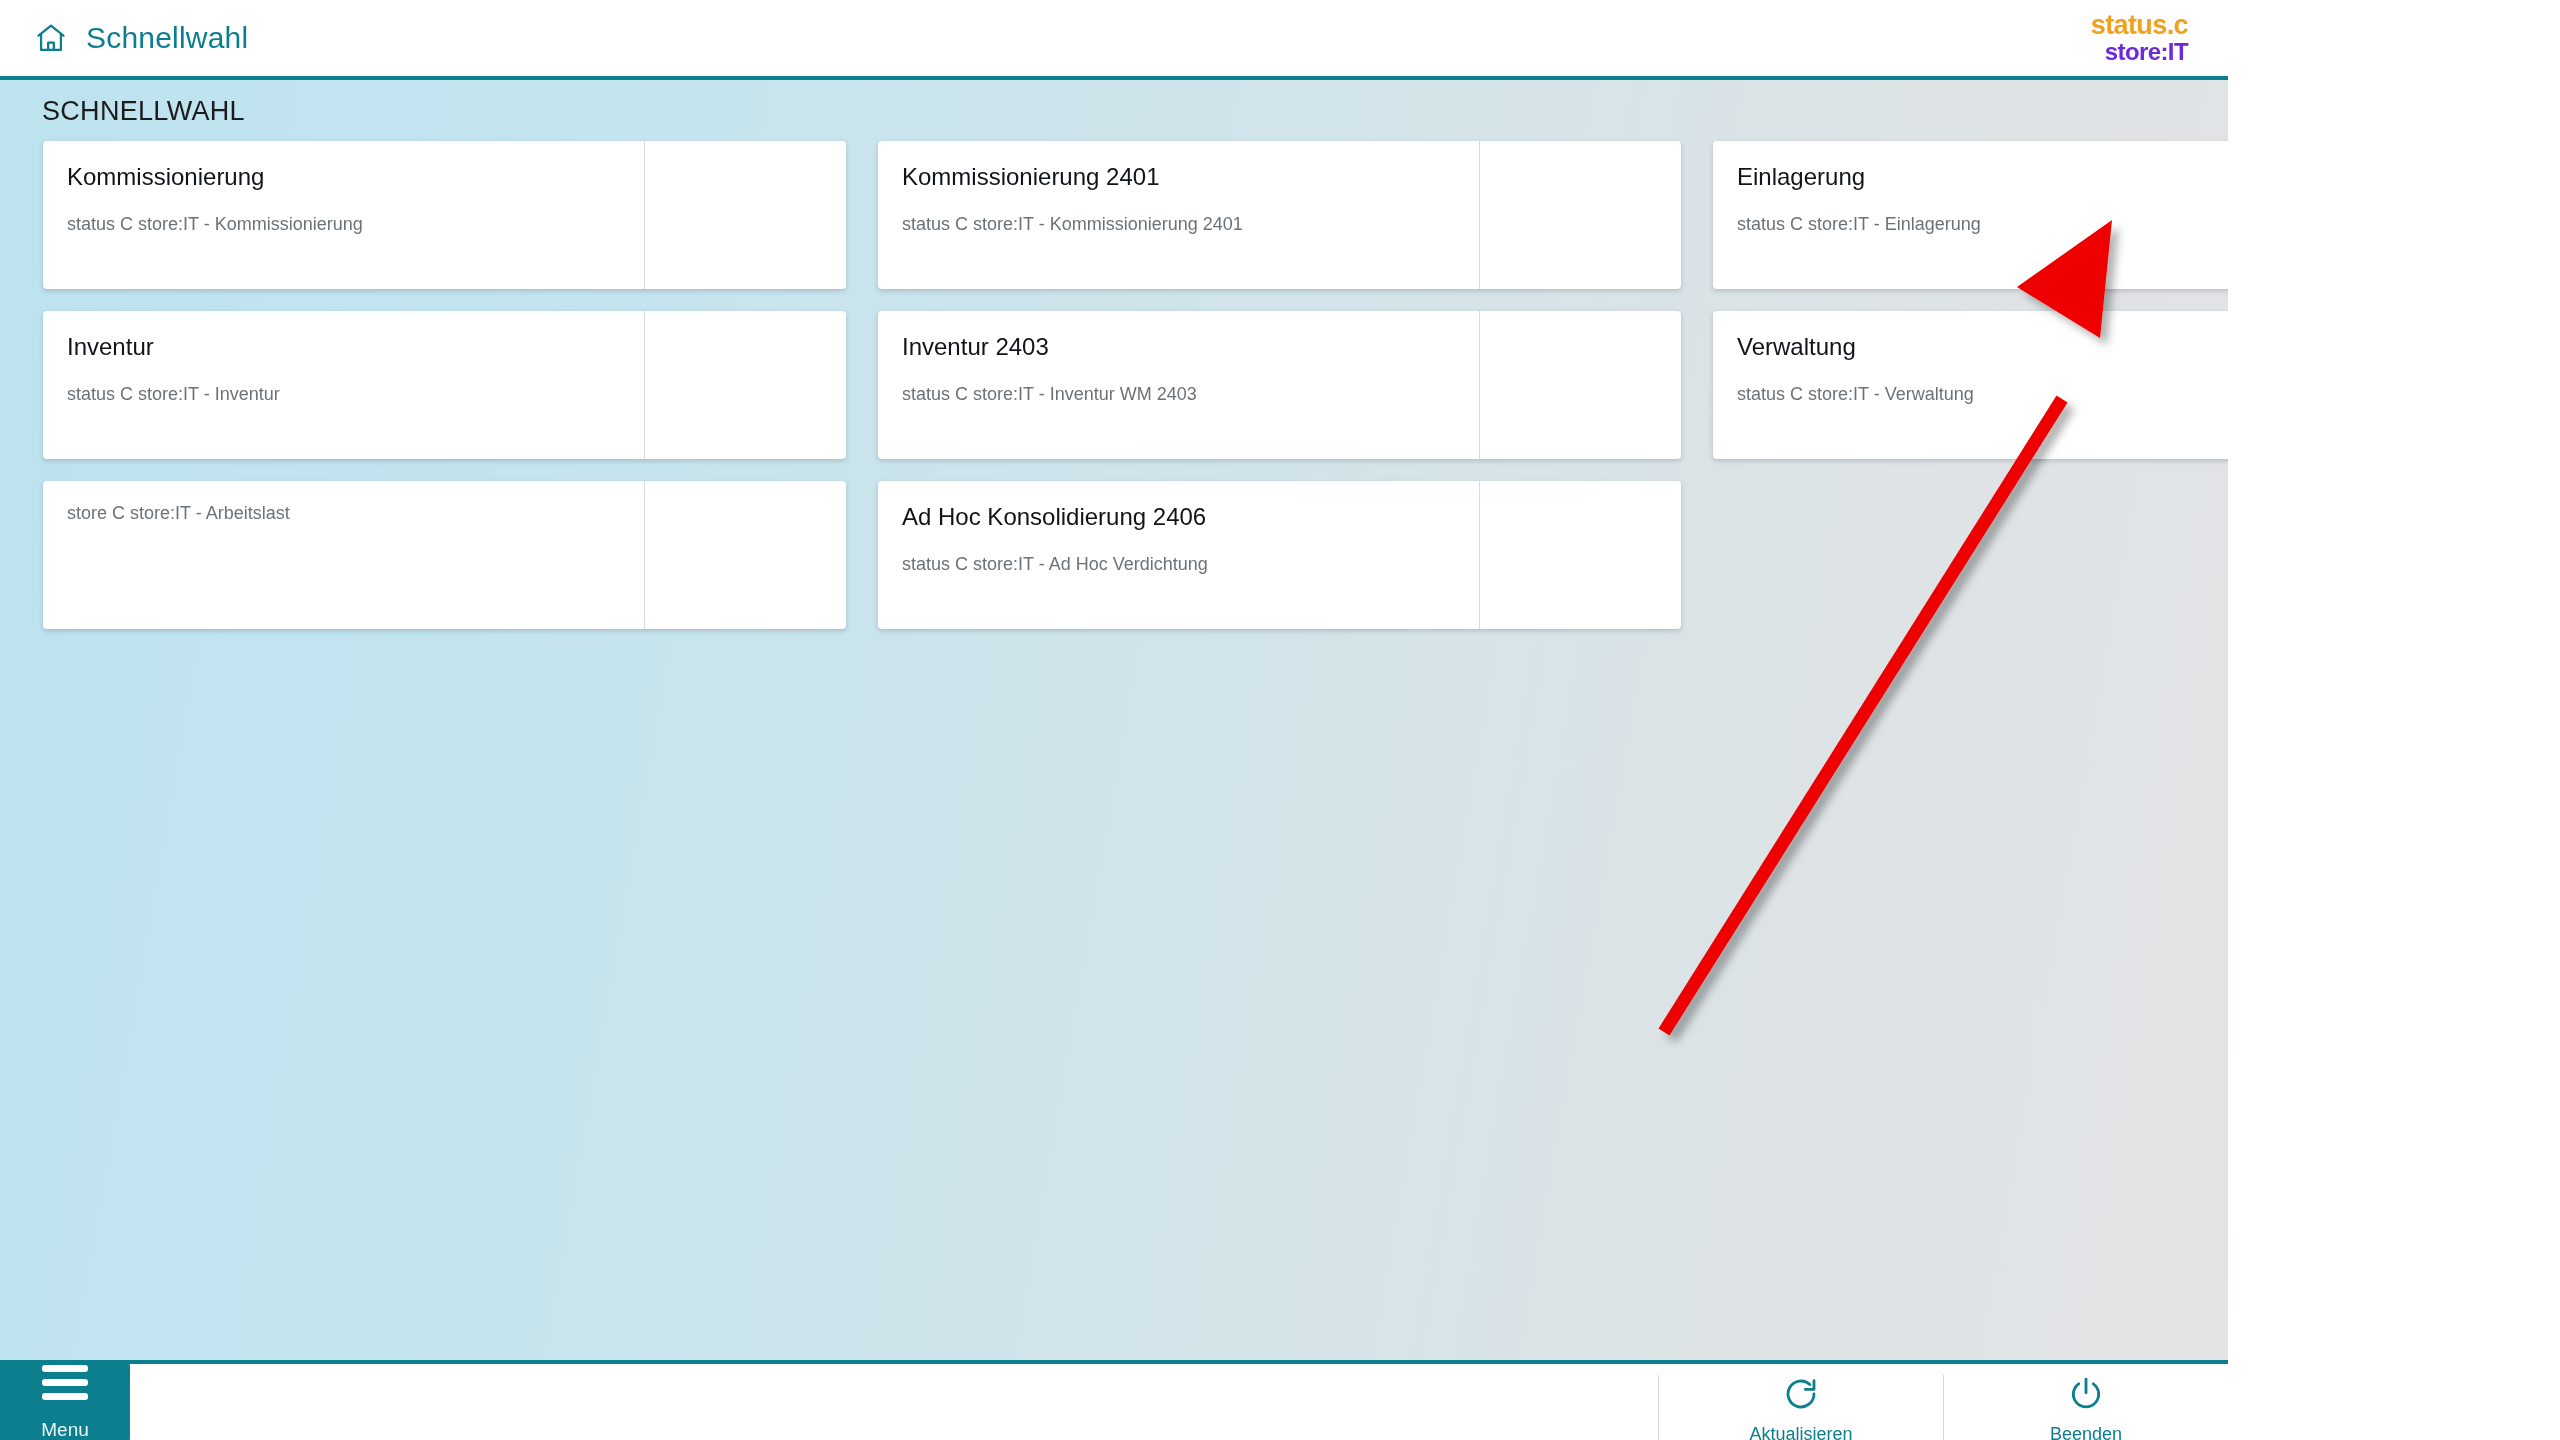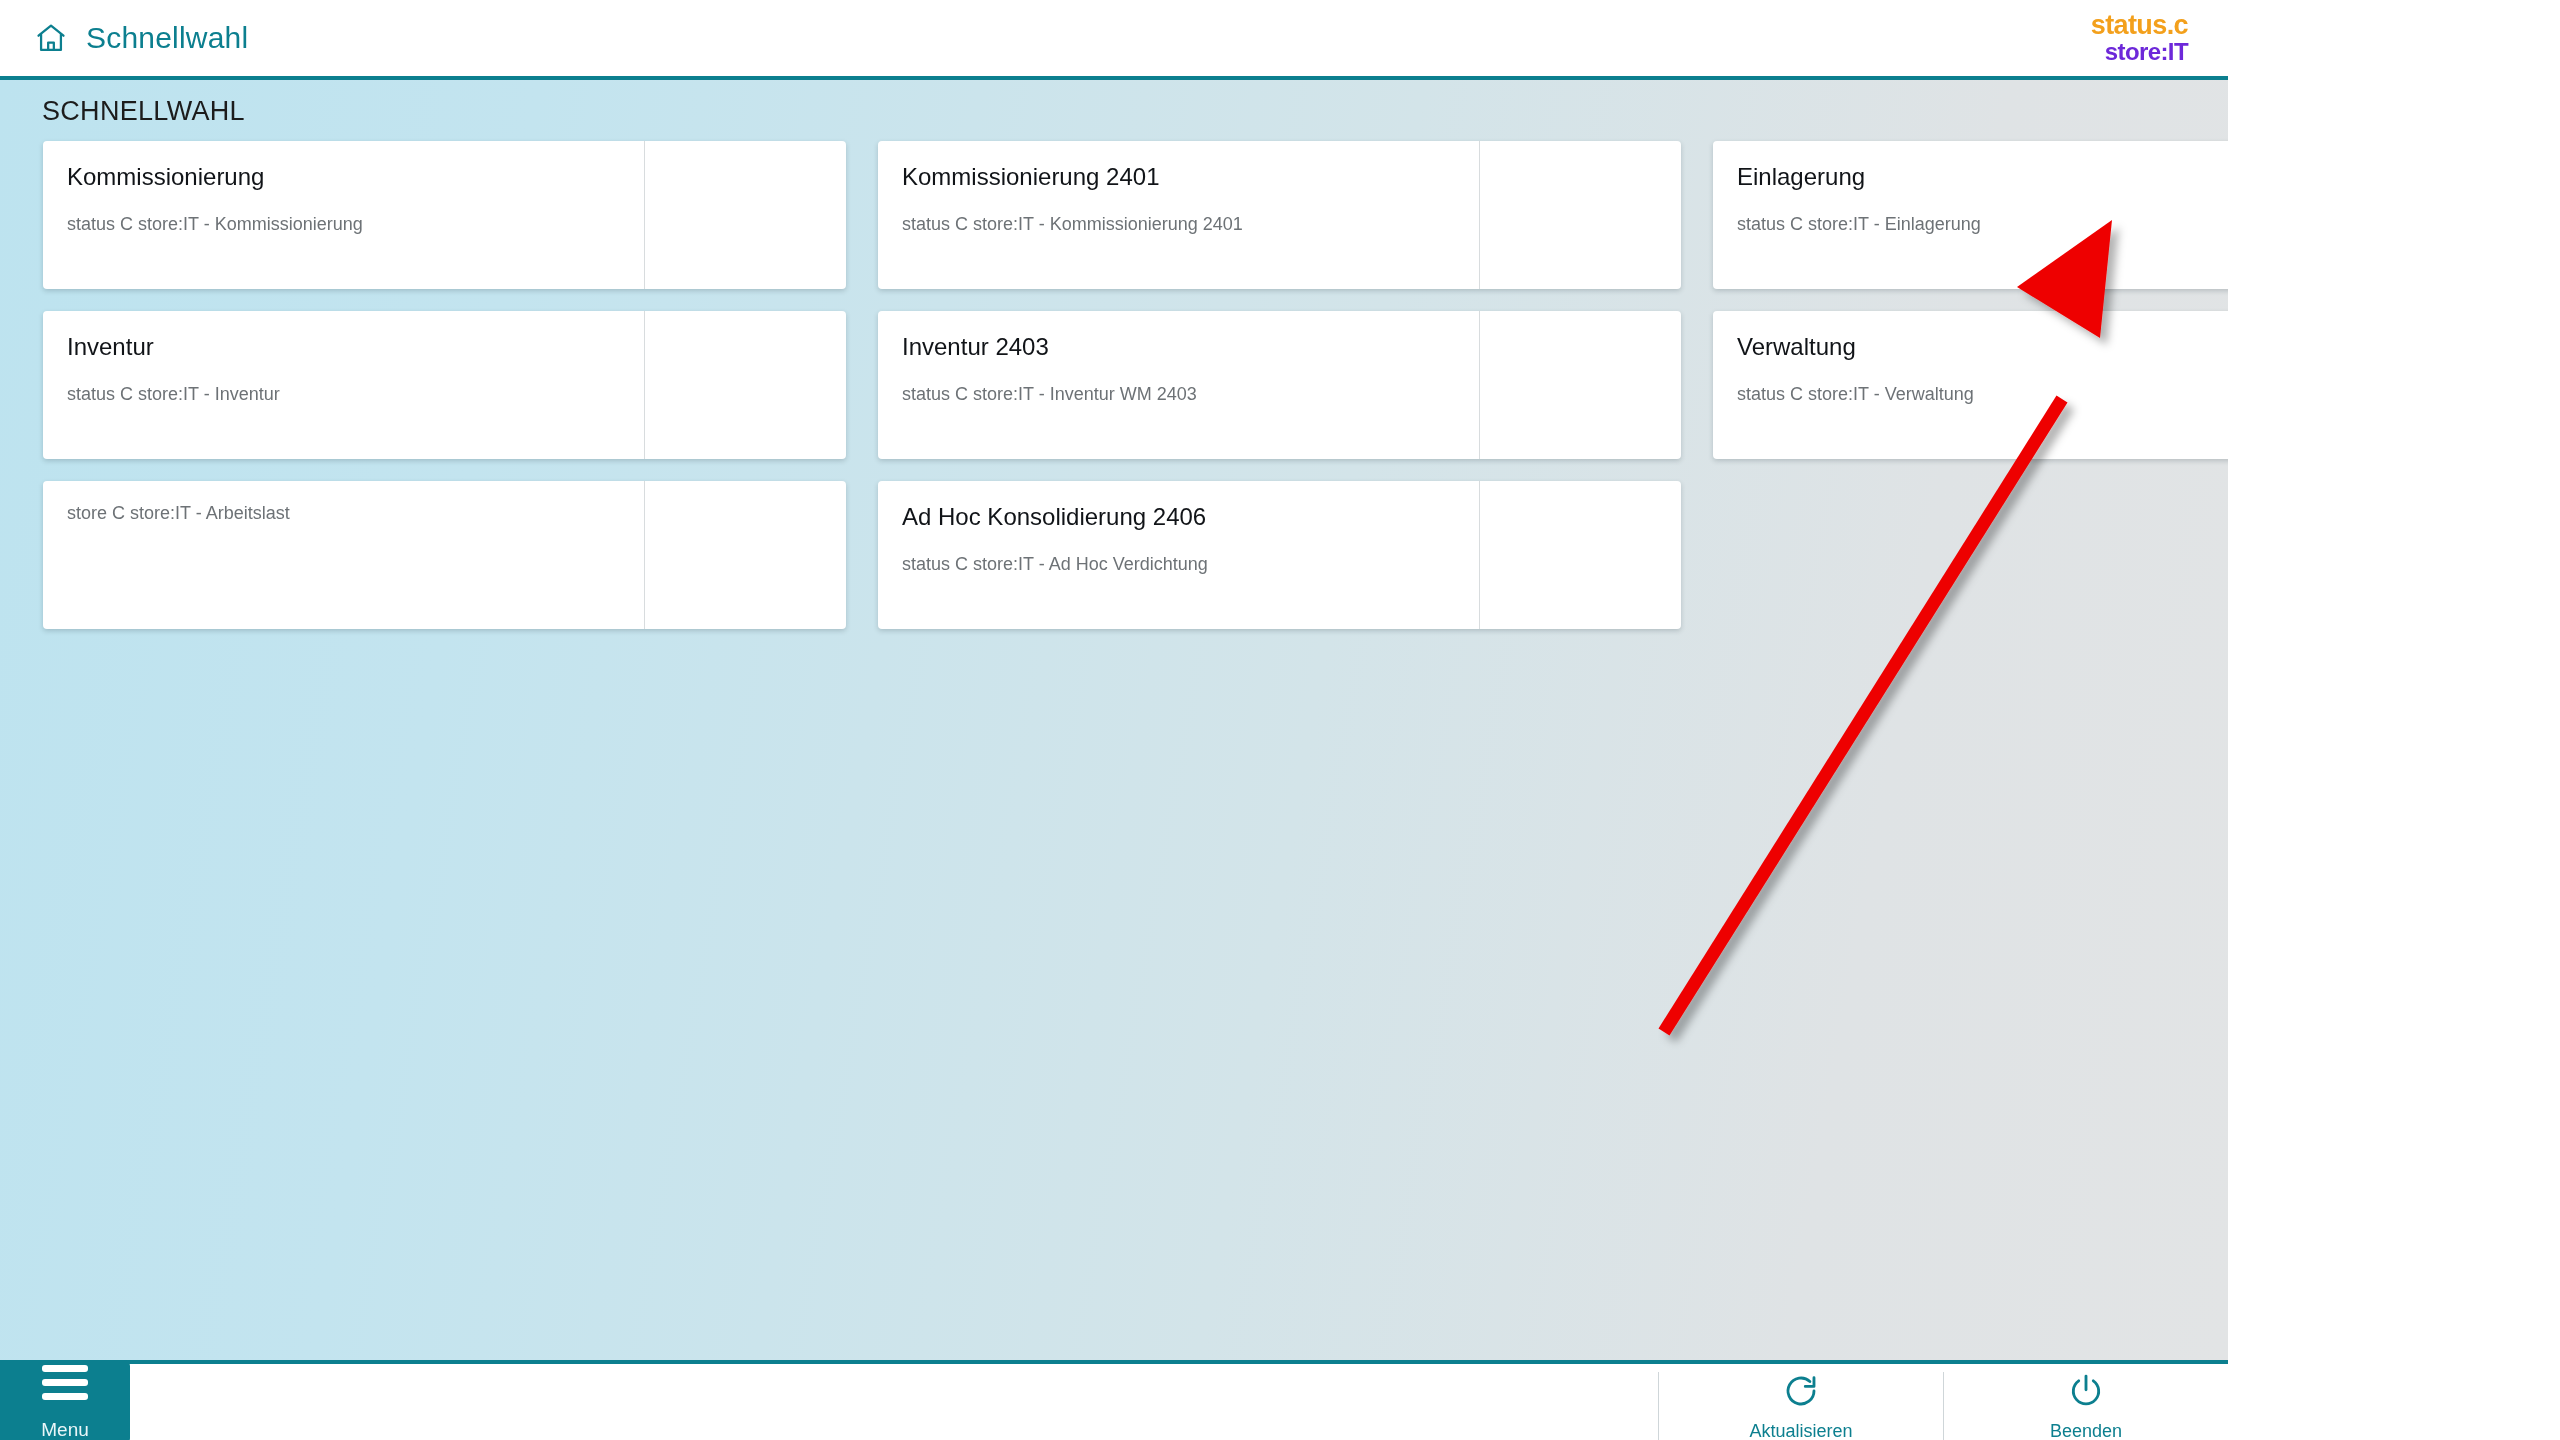--- a/index.html
+++ b/index.html
@@ -177,7 +177,8 @@
   .bottom-spacer { flex:1 1 auto; }
   .bottom-actions {
     display:flex;
-    align-items:flex-end;
+    align-items:flex-start;
+    margin-top:11px;
   }
   .action-button {
     width:285px;

